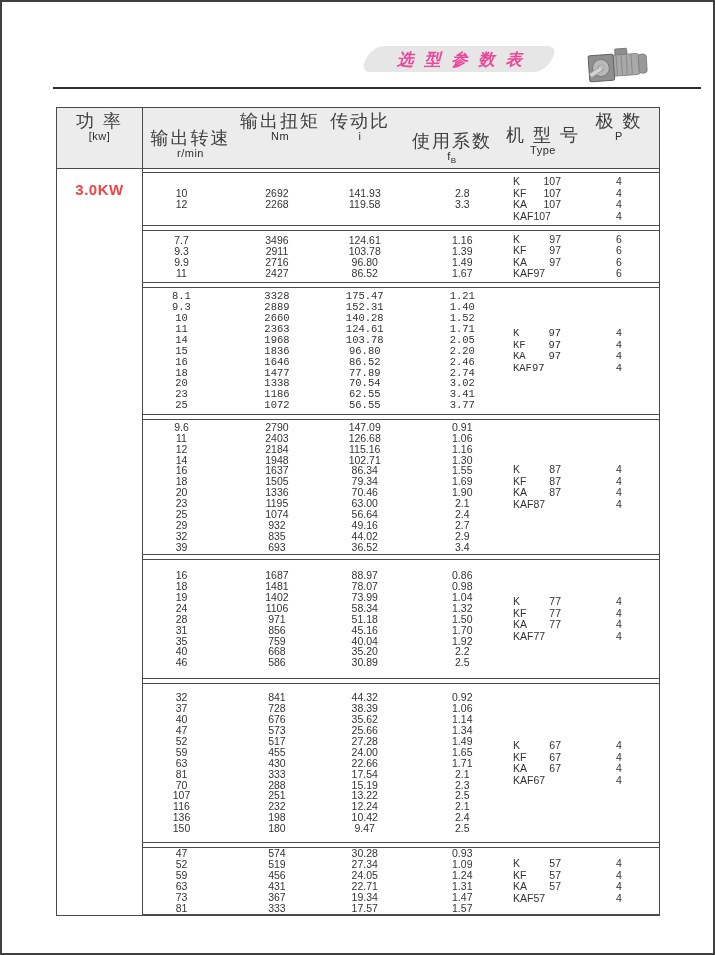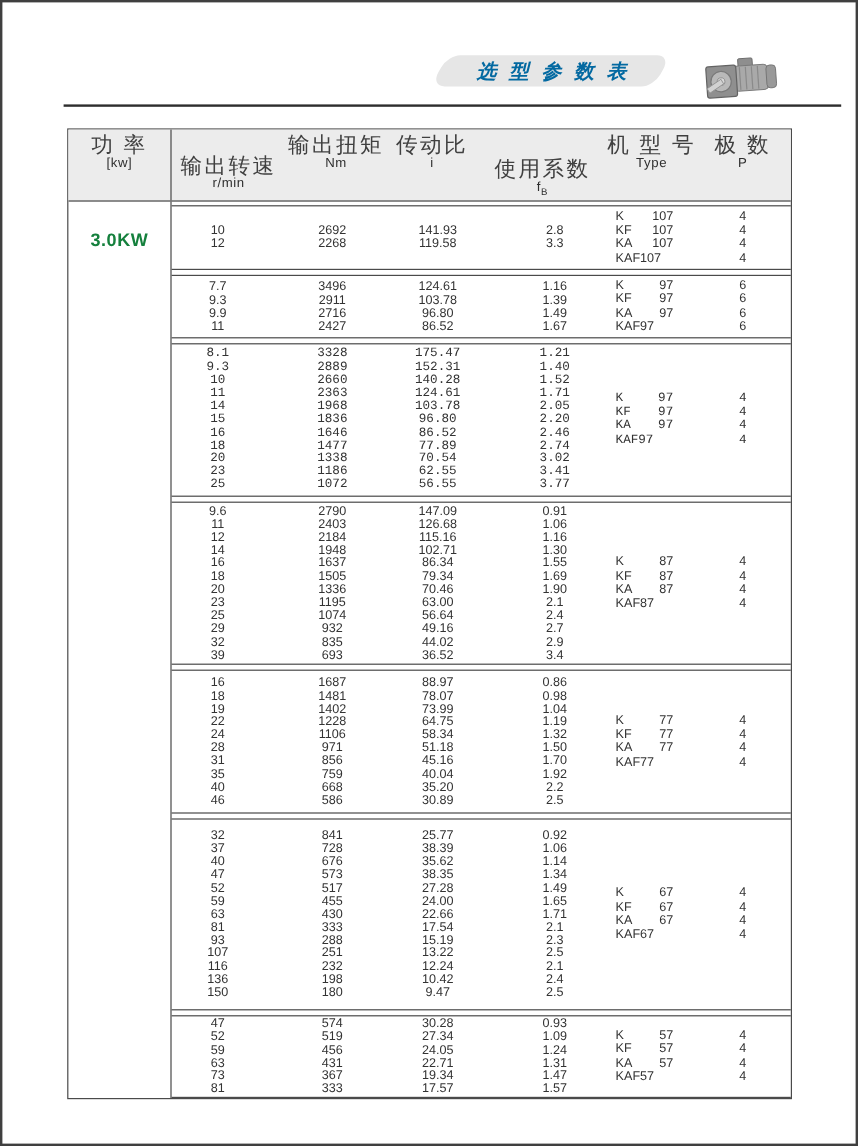--- a/index.html
+++ b/index.html
@@ -20,7 +20,7 @@
   .banner-title {
     position:absolute; left:375px; top:49px; width:172px; text-align:center;
     font-style:italic; font-weight:bold; font-size:16.5px; letter-spacing:3px;
-    color:#0369a1;
+    color:#ec4899;
   }
   .gearmotor { position:absolute; left:586px; top:45px; }
   .top-rule {

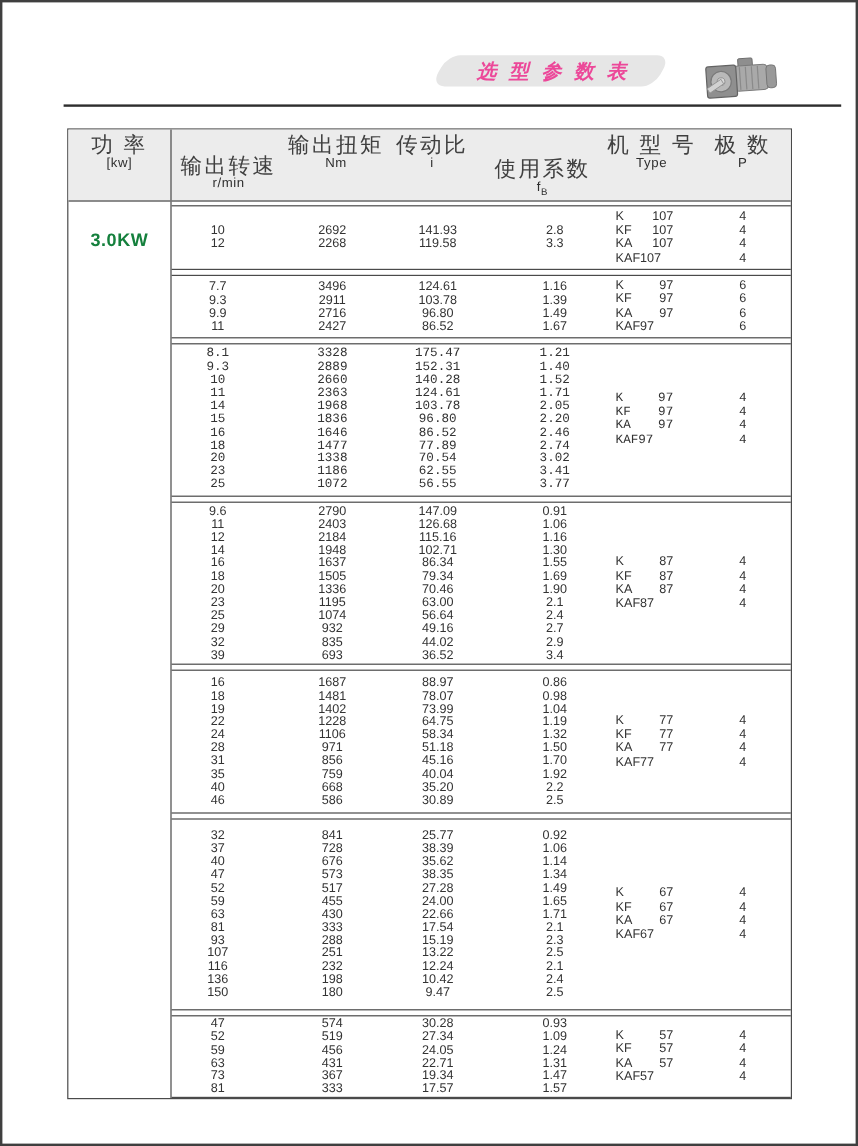--- a/index.html
+++ b/index.html
@@ -122,7 +122,7 @@
         <div class="lab">使用系数</div>
         <div class="unit">f<sub>B</sub></div>
       </div>
-      <div class="th" style="width: 74px;">
+      <div class="th" style="width: 74px; margin-top: 14px;">
         <div class="lab">机 型 号</div>
         <div class="unit">Type</div>
       </div>

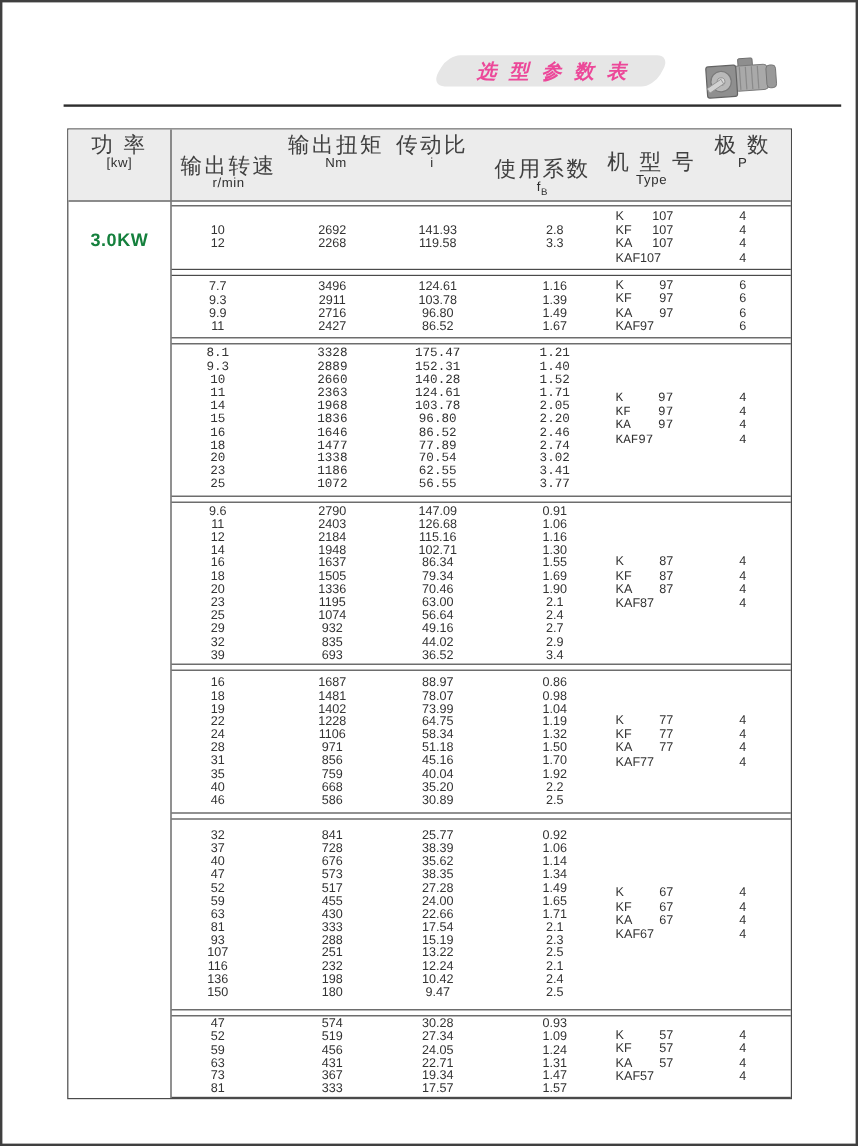--- a/index.html
+++ b/index.html
@@ -44,8 +44,8 @@
   .tbody { flex:1; display:flex; min-height:0; }
   .power-col { width:86px; box-sizing:border-box; border-right:1px solid #4a4a4a; }
   .power-label {
-    margin-top:24px; text-align:center; font-weight:bold; font-size:15px;
-    letter-spacing:0.5px; color:#15803d;
+    margin-top:12px; text-align:center; font-weight:bold; font-size:15px;
+    letter-spacing:0.5px; color:#ef4444;
   }
   .sections { flex:1; display:flex; flex-direction:column; padding-top:3px; min-height:0; }
   .section {

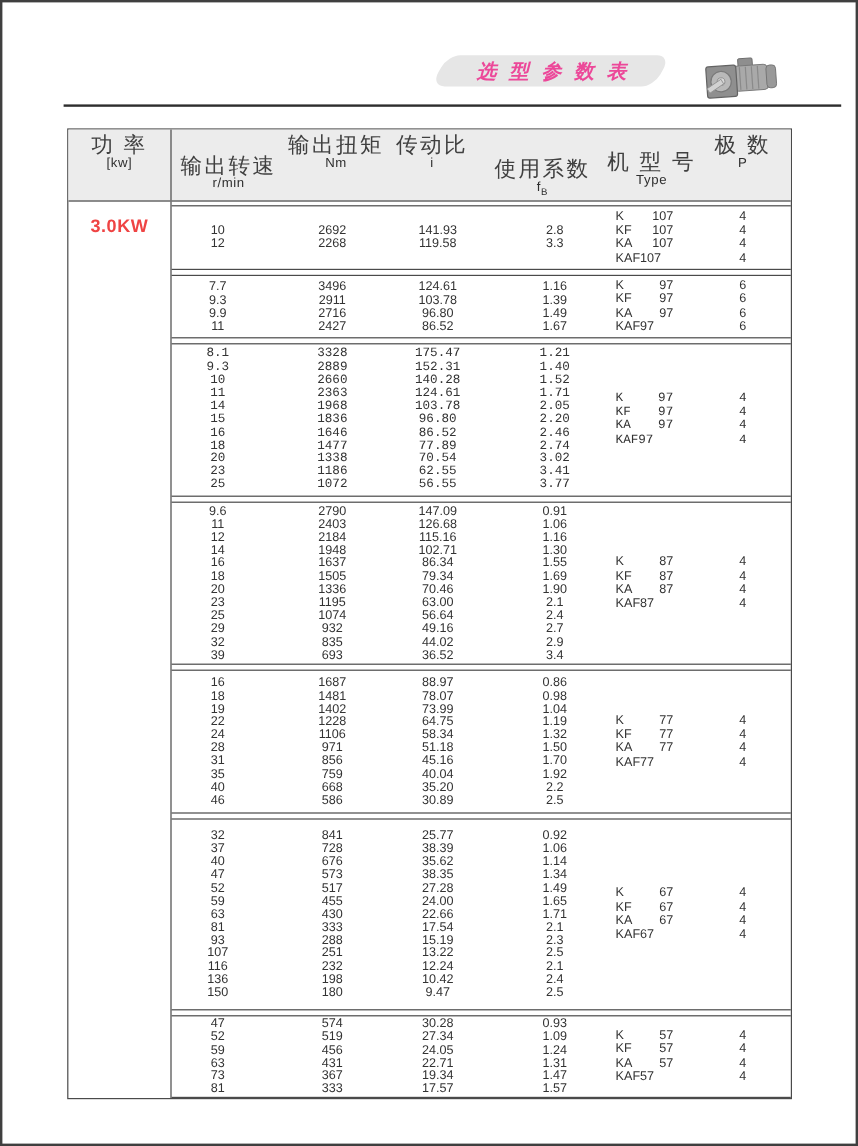--- a/index.html
+++ b/index.html
@@ -443,12 +443,6 @@
               <div class="dcell fb">1.04</div>
             </div>
             <div class="drow">
-              <div class="dcell speed">22</div>
-              <div class="dcell torque">1228</div>
-              <div class="dcell ratio">64.75</div>
-              <div class="dcell fb">1.19</div>
-            </div>
-            <div class="drow">
               <div class="dcell speed">24</div>
               <div class="dcell torque">1106</div>
               <div class="dcell ratio">58.34</div>

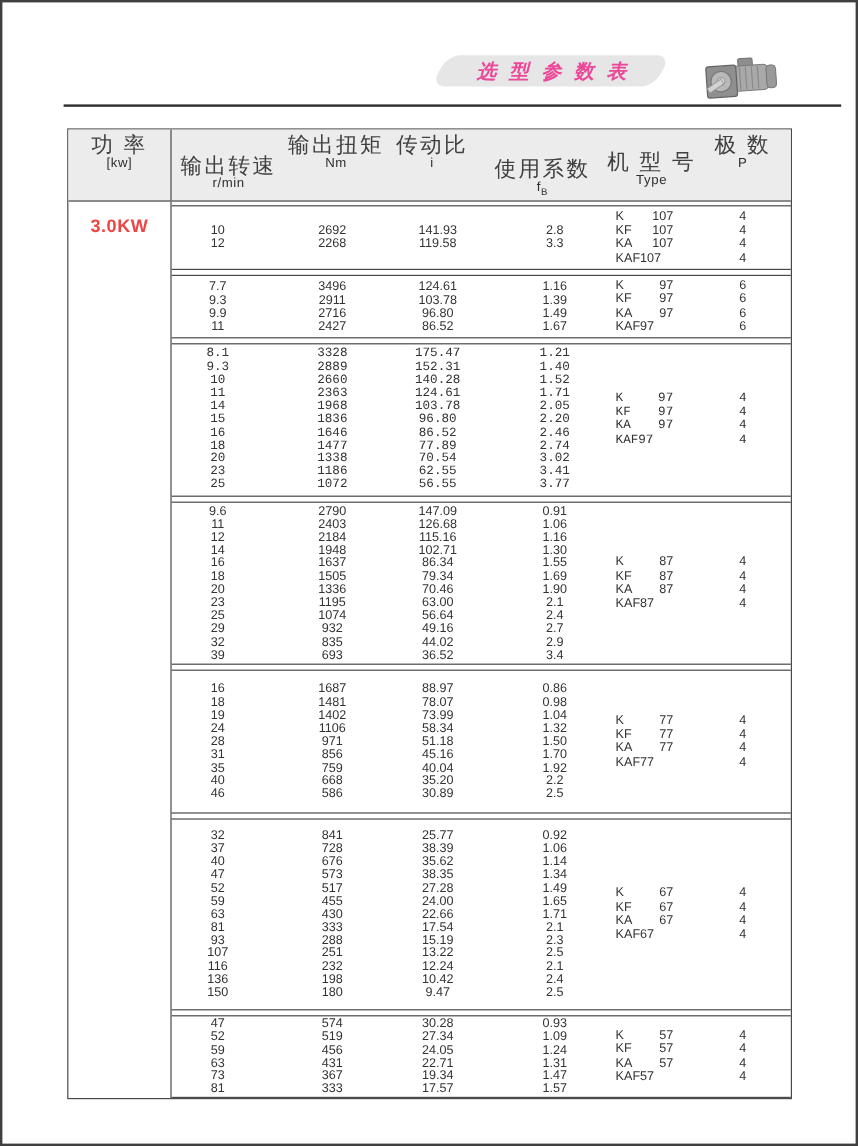--- a/index.html
+++ b/index.html
@@ -509,7 +509,7 @@
             <div class="drow">
               <div class="dcell speed">32</div>
               <div class="dcell torque">841</div>
-              <div class="dcell ratio">25.77</div>
+              <div class="dcell ratio">44.32</div>
               <div class="dcell fb">0.92</div>
             </div>
             <div class="drow">

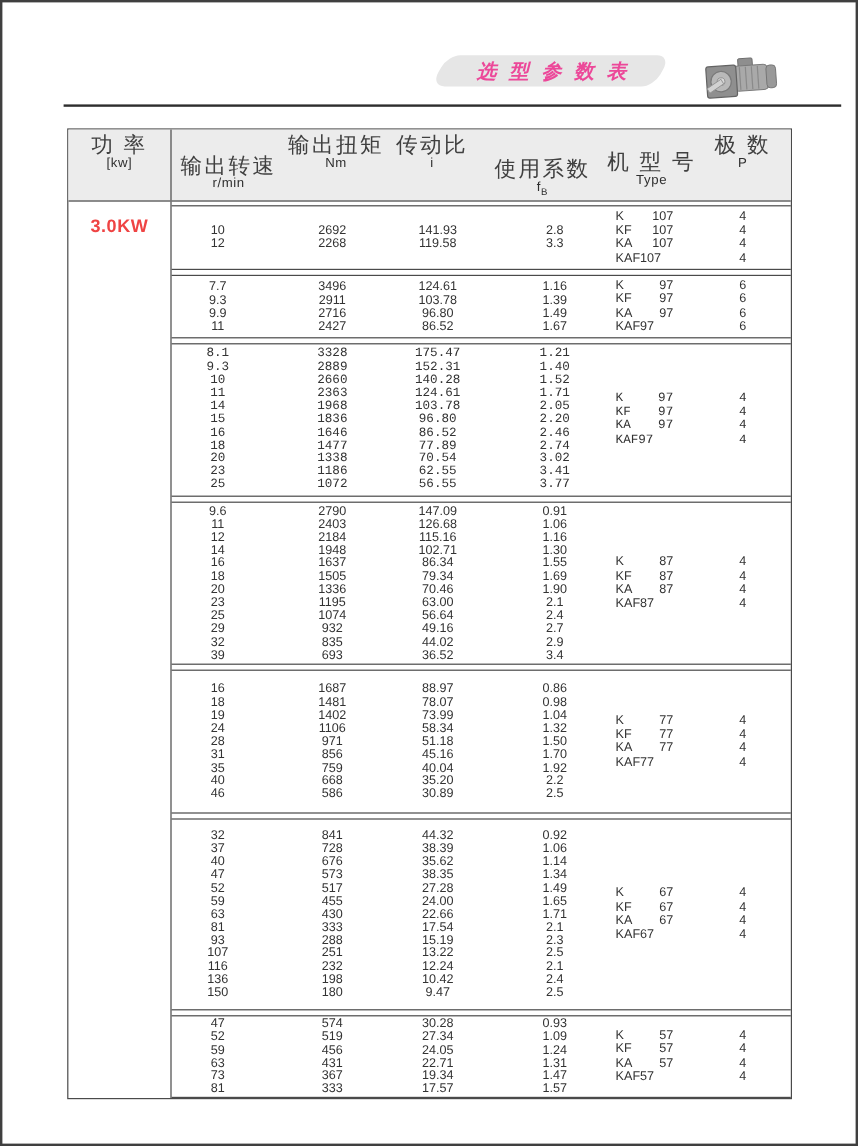--- a/index.html
+++ b/index.html
@@ -527,7 +527,7 @@
             <div class="drow">
               <div class="dcell speed">47</div>
               <div class="dcell torque">573</div>
-              <div class="dcell ratio">38.35</div>
+              <div class="dcell ratio">25.66</div>
               <div class="dcell fb">1.34</div>
             </div>
             <div class="drow">

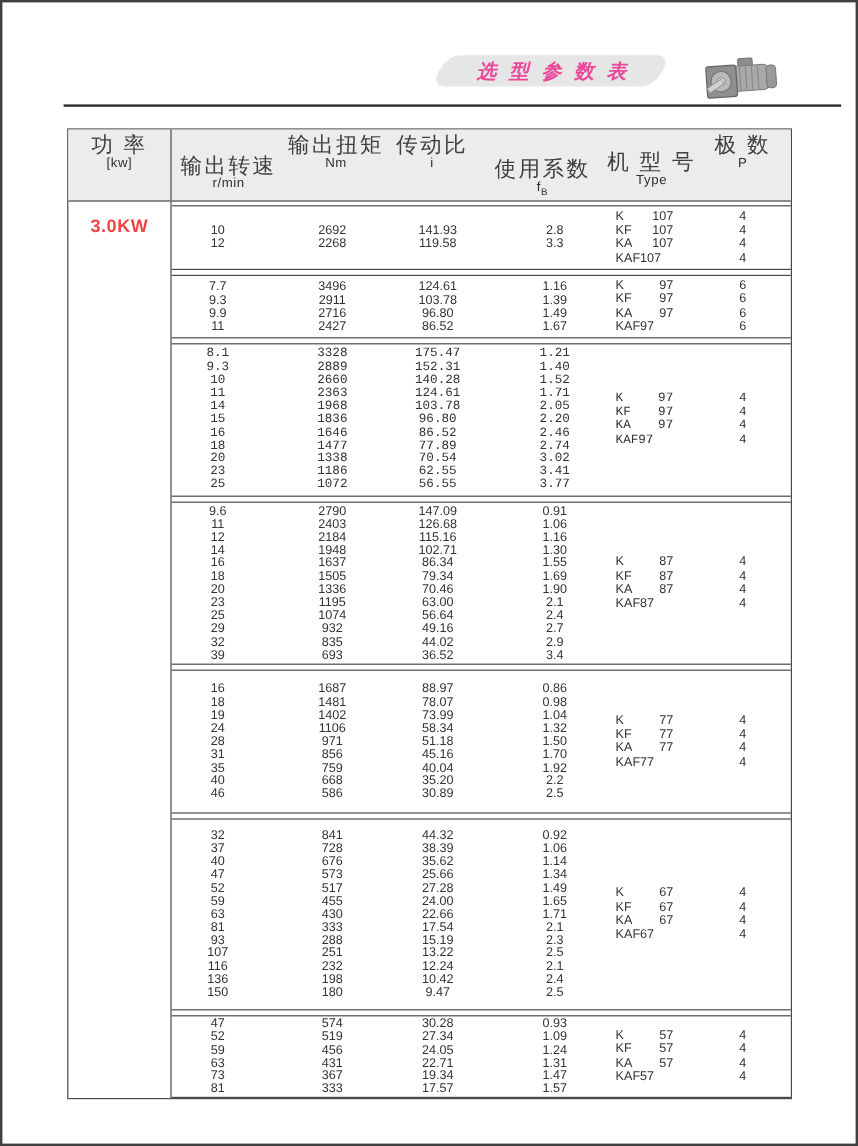--- a/index.html
+++ b/index.html
@@ -555,7 +555,7 @@
               <div class="dcell fb">2.1</div>
             </div>
             <div class="drow">
-              <div class="dcell speed">93</div>
+              <div class="dcell speed">70</div>
               <div class="dcell torque">288</div>
               <div class="dcell ratio">15.19</div>
               <div class="dcell fb">2.3</div>

